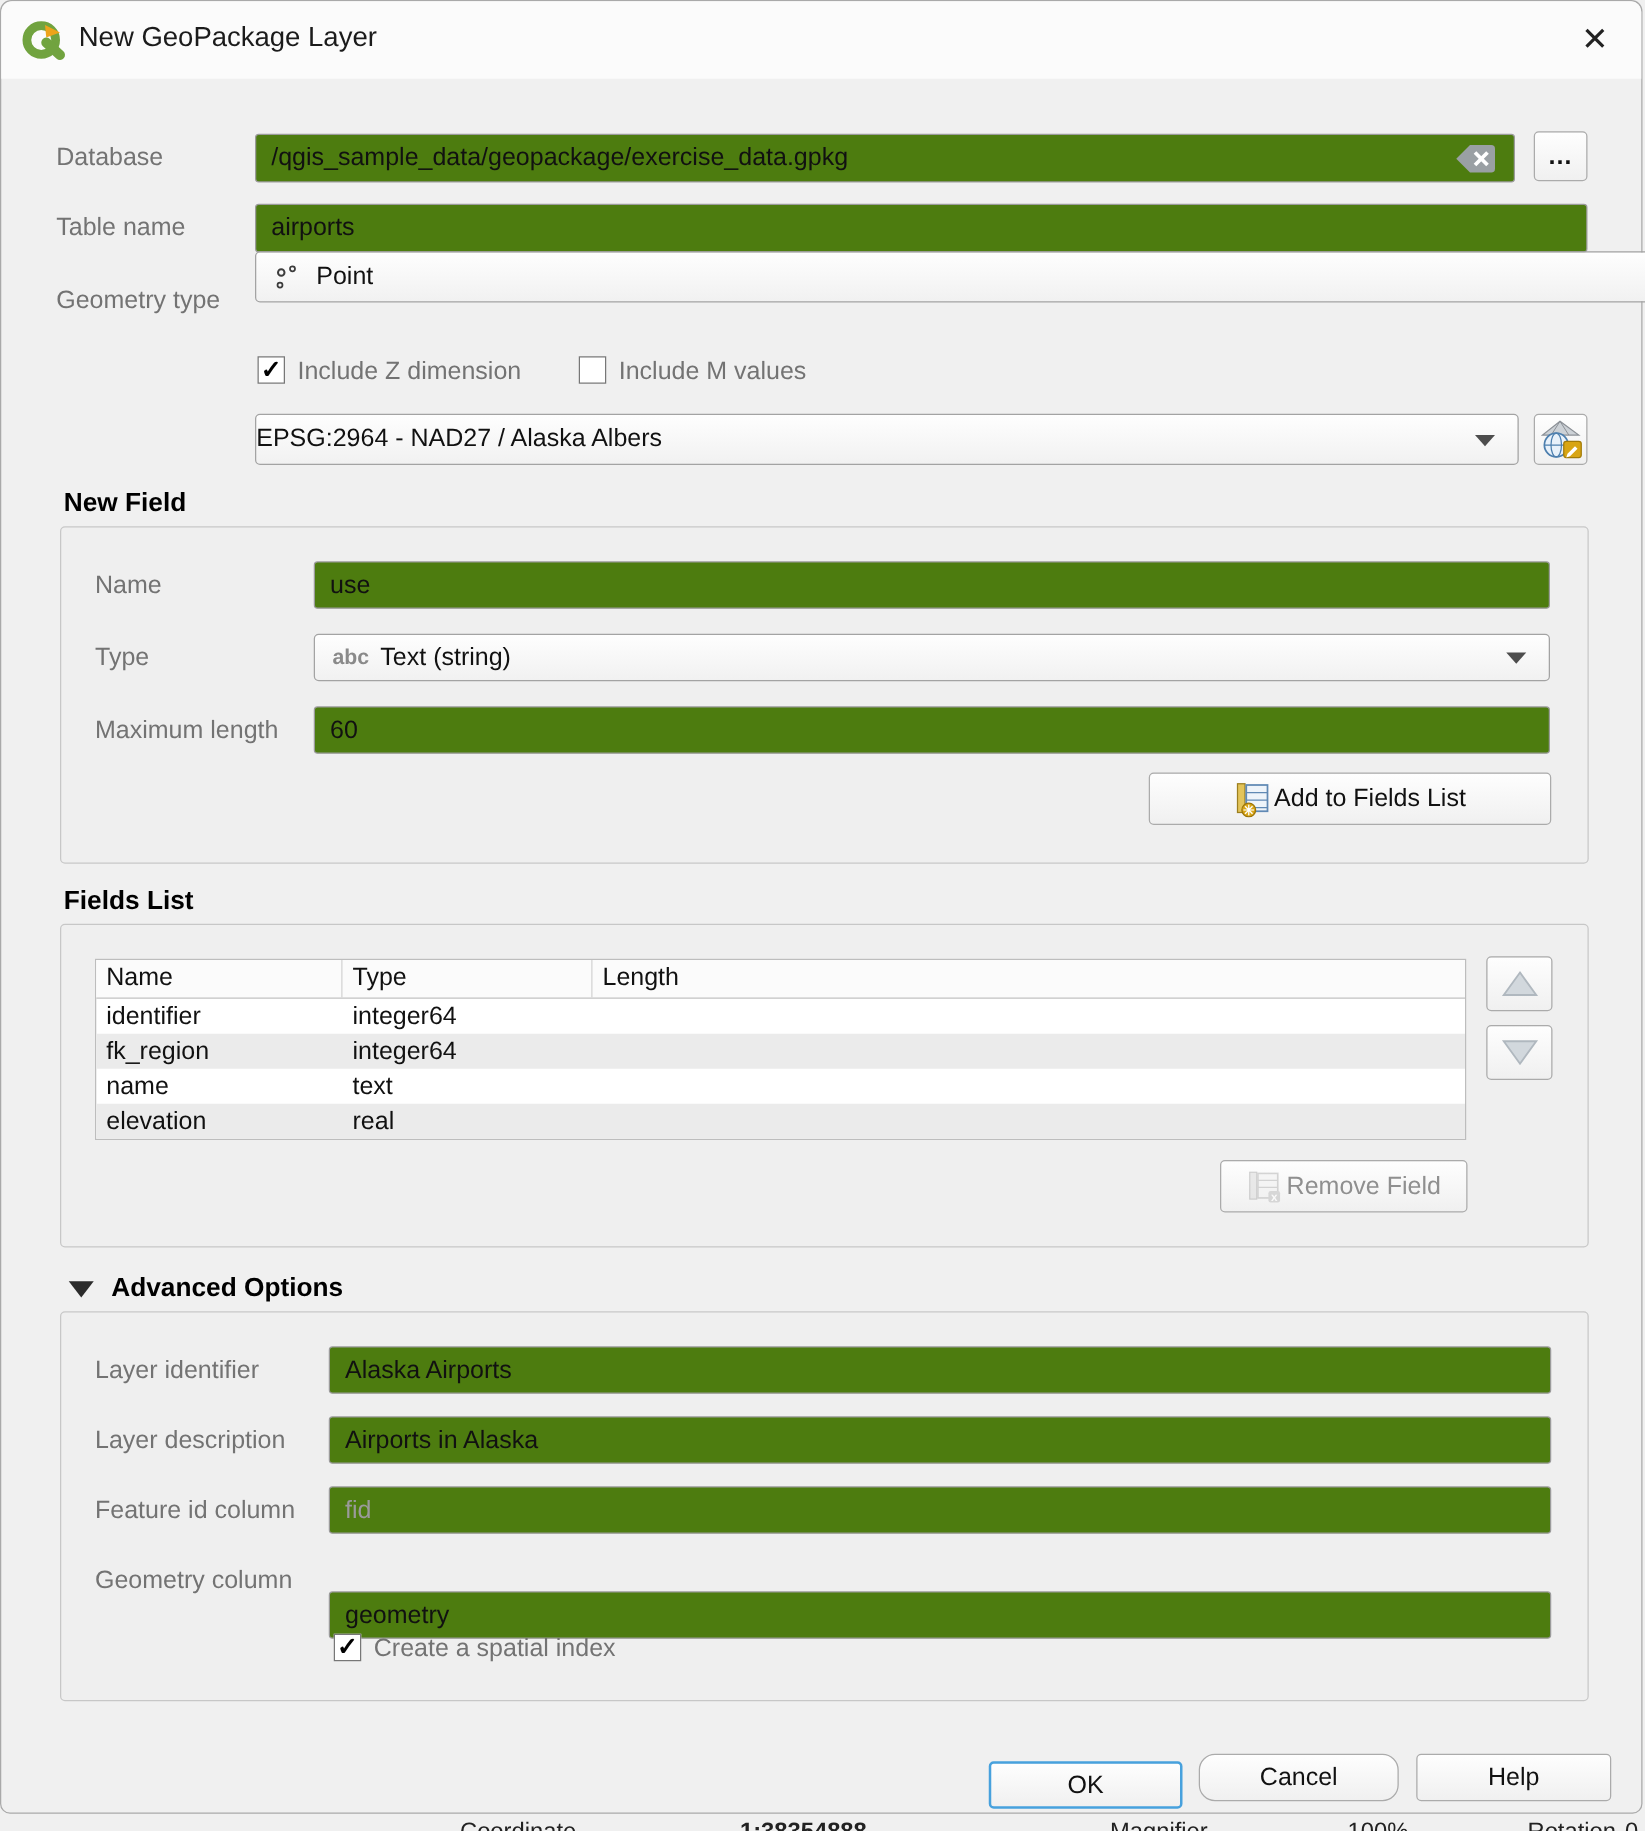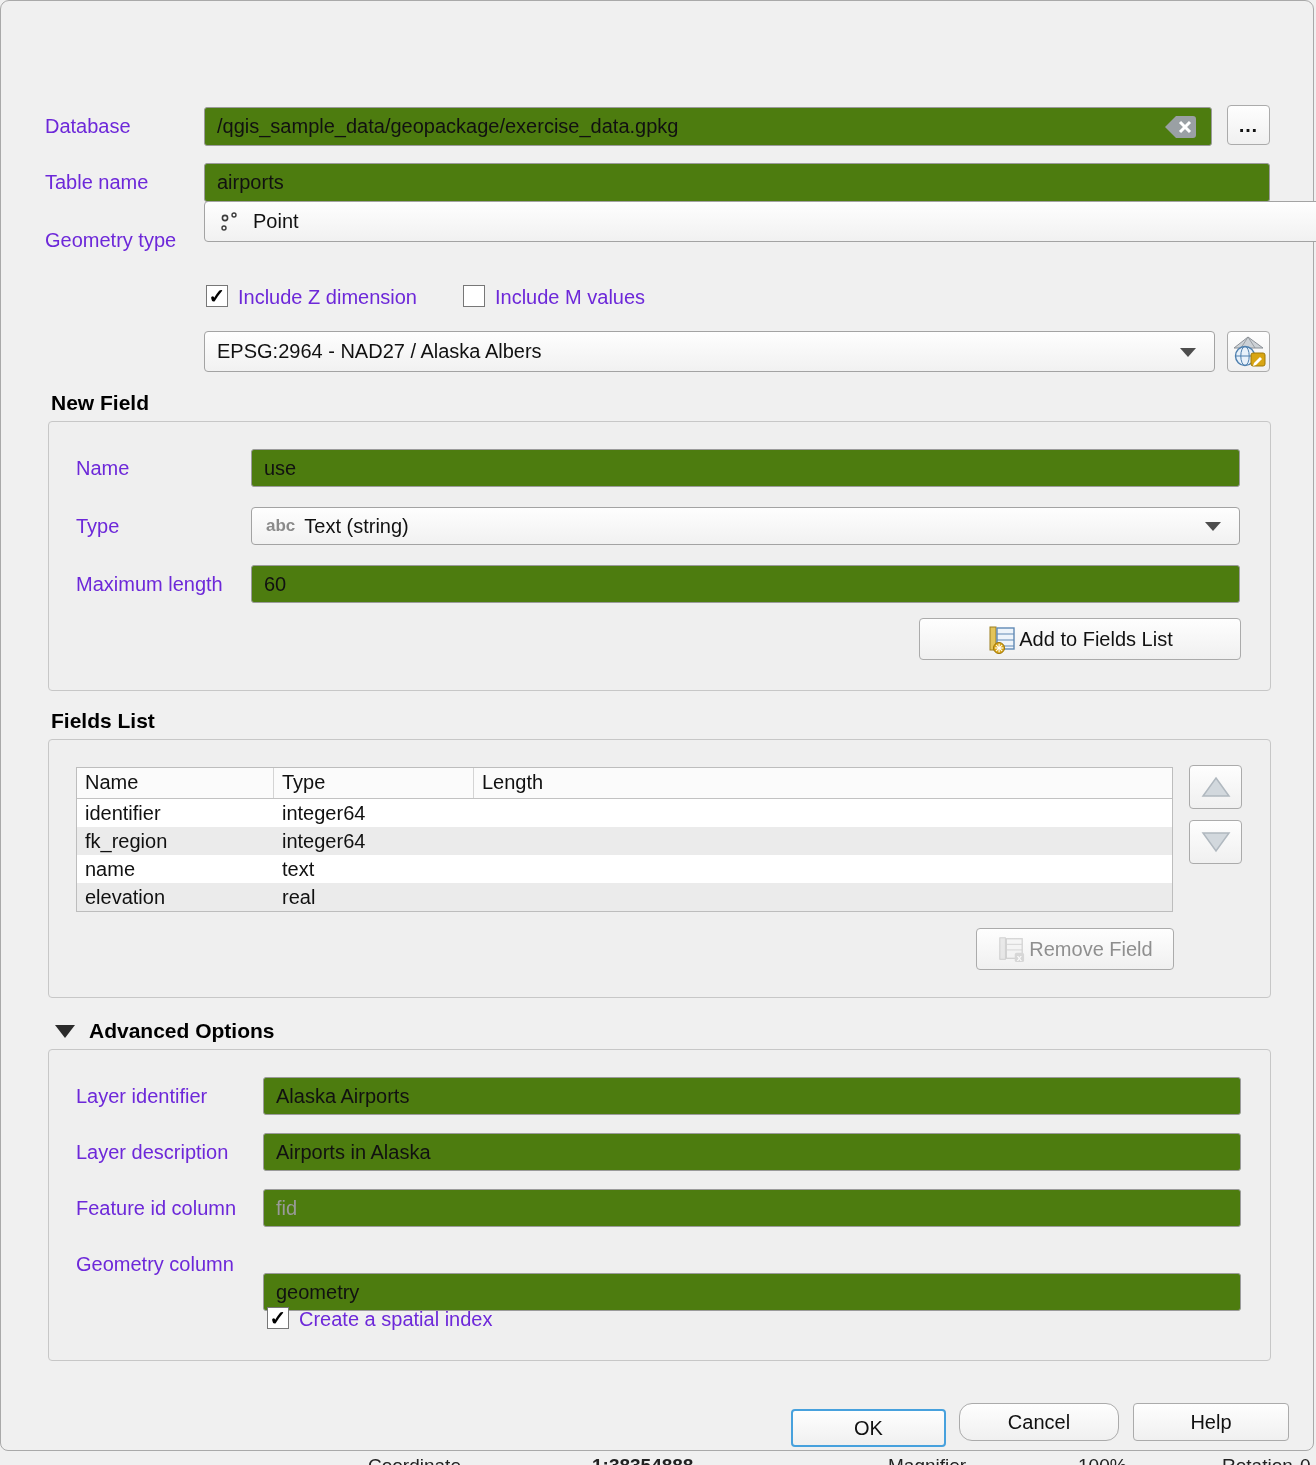--- a/index.html
+++ b/index.html
@@ -60,6 +60,15 @@
 <div id="stage">
   <div id="dialog">
 
+    <div class="titlebar">
+      <svg class="logo" viewBox="0 0 38 38">
+        <circle cx="16" cy="19" r="11.5" fill="none" stroke="#71a33f" stroke-width="7"></circle>
+        <polygon points="19,7 31,13 20,17" fill="#eea41b"></polygon>
+        <line x1="20" y1="21" x2="31" y2="31" stroke="#71a33f" stroke-width="8" stroke-linecap="round"></line>
+      </svg>
+      <div class="title">New GeoPackage Layer</div>
+      <div class="close-btn">✕</div>
+    </div>
 
     <div class="lbl" style="left:44px;top:114px;">Database</div>
     <input class="tinput" style="left: 203px; top: 106px; width: 1008px; height: 39px; padding-right: 50px;" value="/qgis_sample_data/geopackage/exercise_data.gpkg">

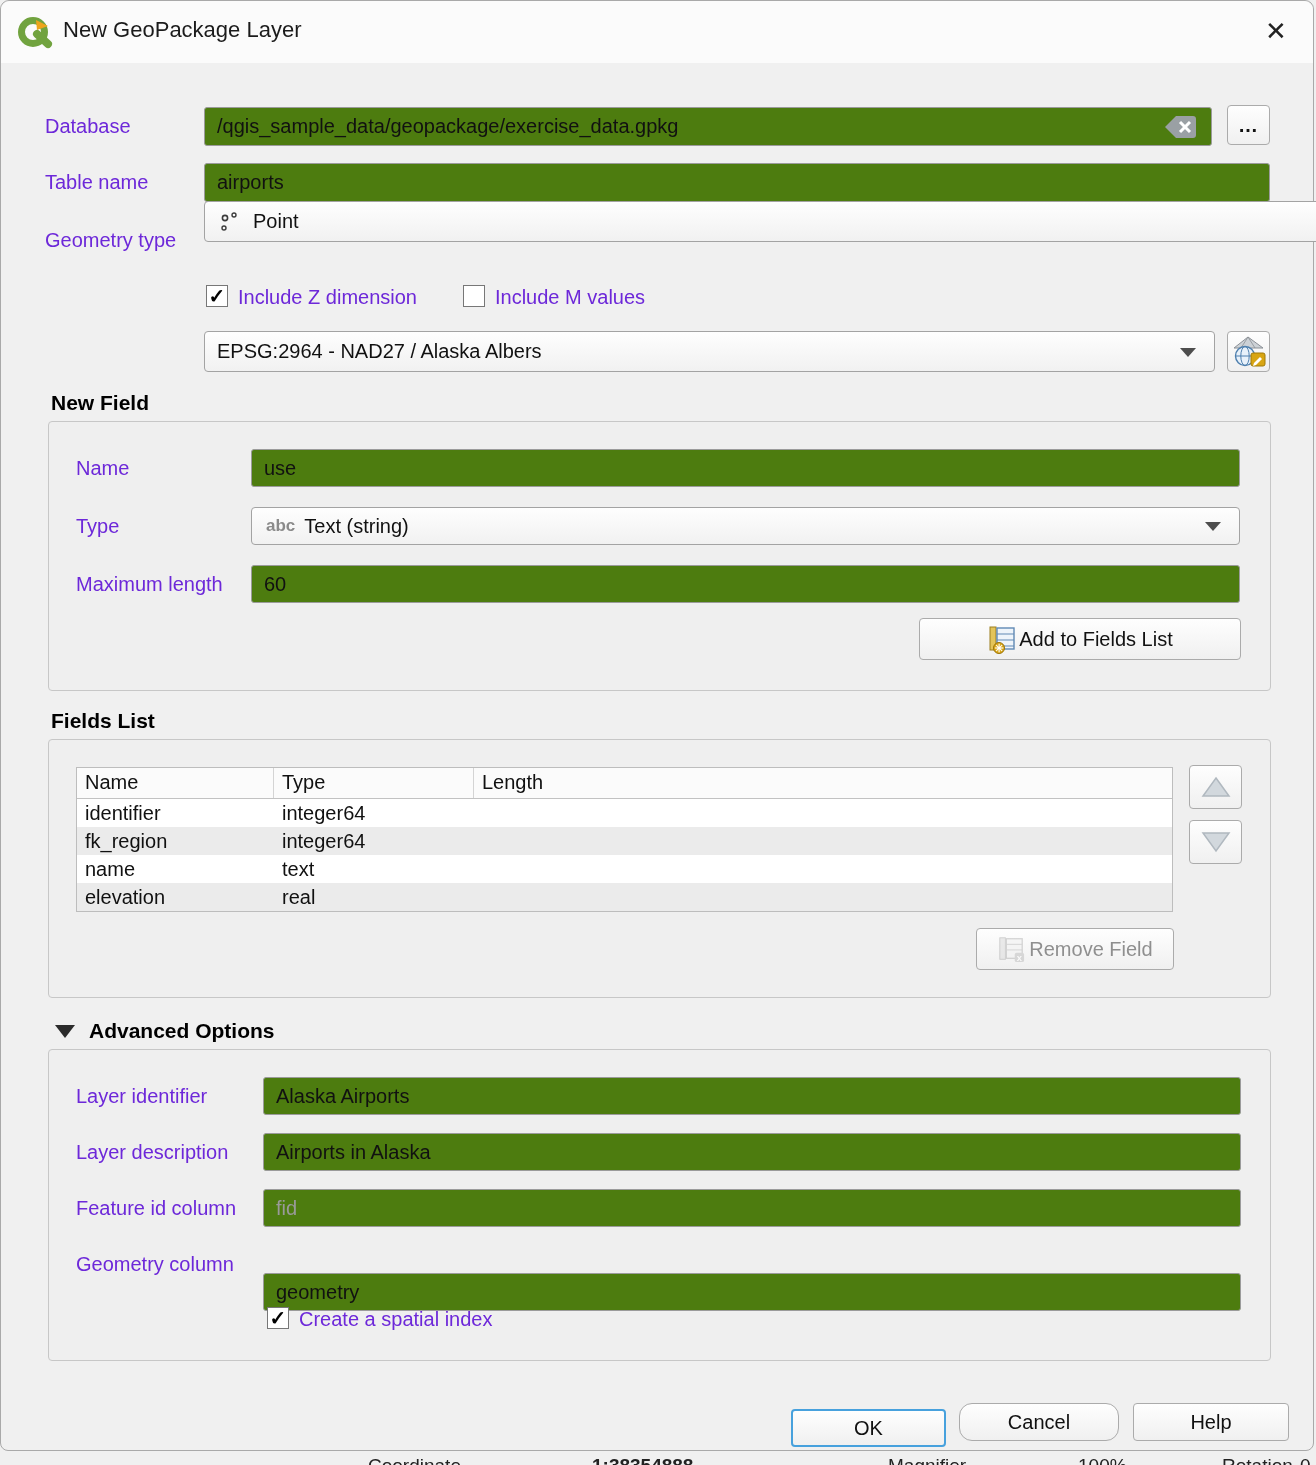--- a/index.html
+++ b/index.html
@@ -14,7 +14,7 @@
   .close-btn{position:absolute;right:14px;top:10px;width:46px;height:40px;display:flex;
              align-items:center;justify-content:center;font-size:26px;color:#222;cursor:default;}
   
-  .lbl{position:absolute;font-size:20px;color:#6d28d9;white-space:nowrap;}
+  .lbl{position:absolute;font-size:20px;color:#737373;white-space:nowrap;}
   .tinput{position:absolute;box-sizing:border-box;background:#4d7c0f;border:1px solid #9b9b9b;
           border-radius:3px;font-size:20px;font-family:"Liberation Sans",sans-serif;color:#111;
           padding:0 12px;outline:none;}

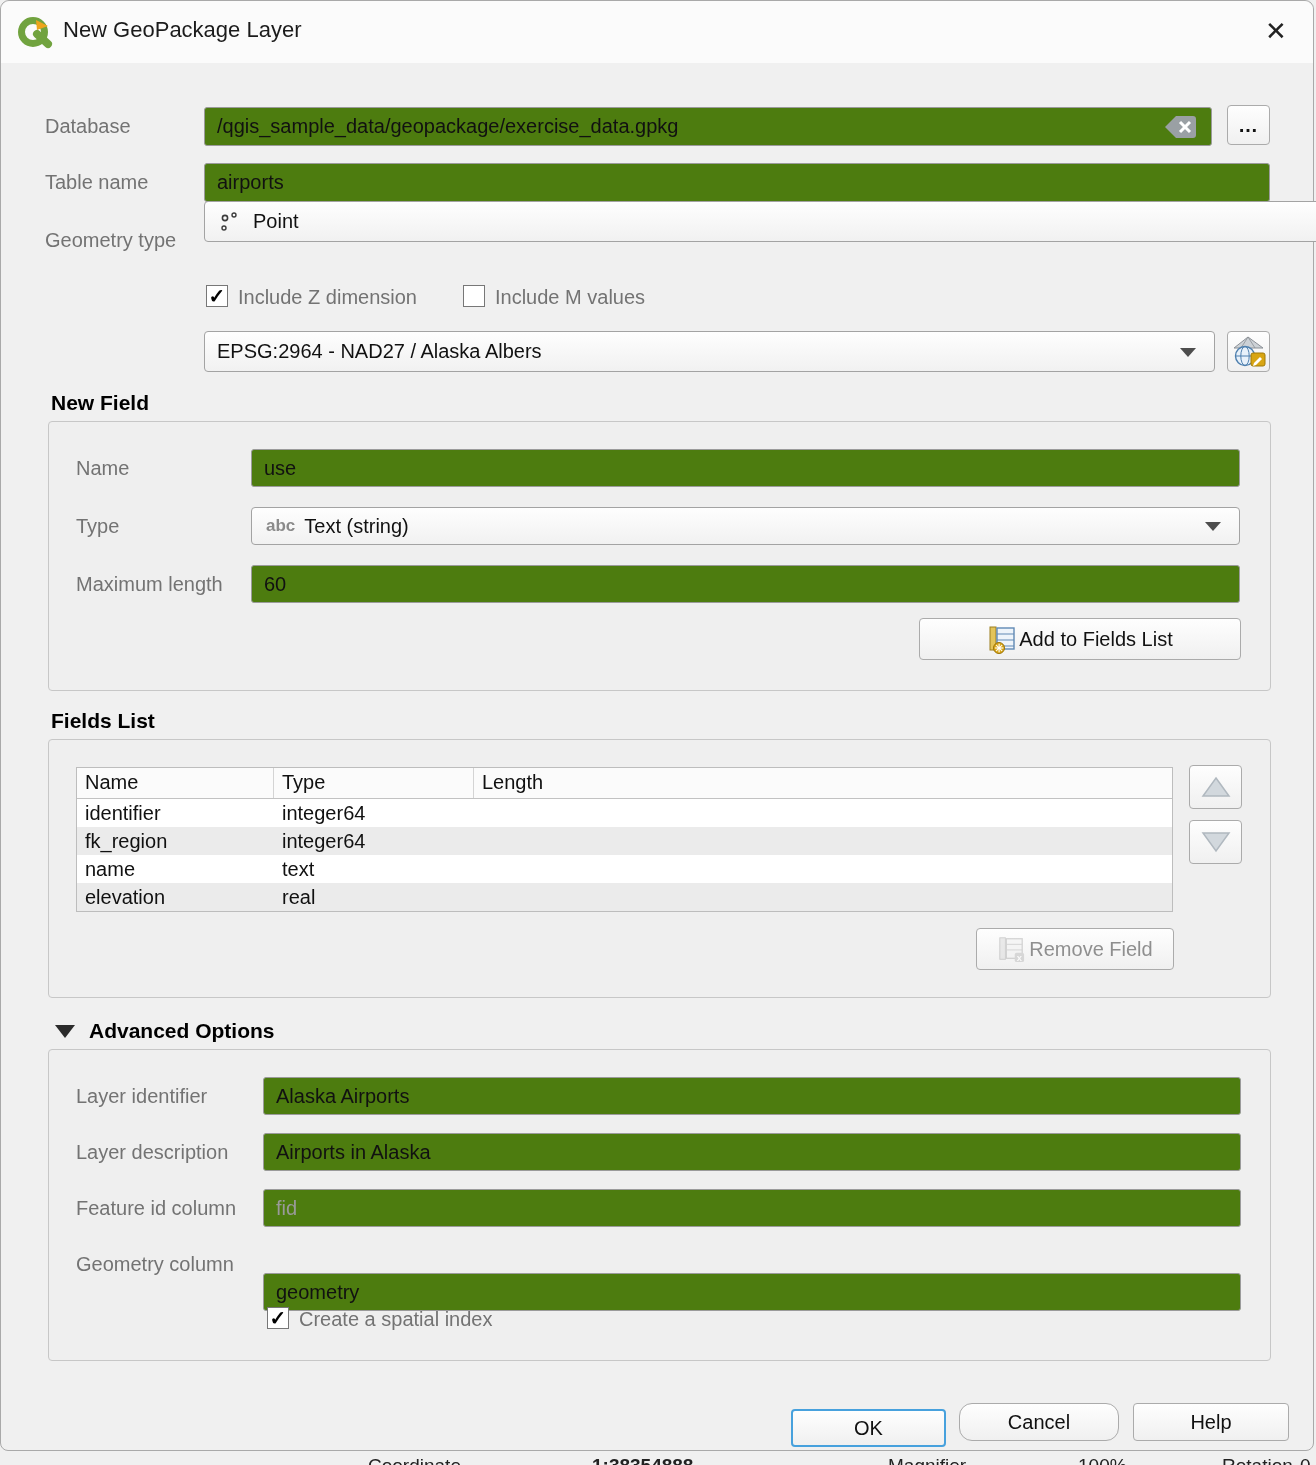--- a/index.html
+++ b/index.html
@@ -103,7 +103,7 @@
     <div class="lbl" style="left:494px;top:285px;">Include M values</div>
 
     <div class="combo" style="left:203px;top:330px;width:1011px;height:41px;">
-      <span style="margin-left:12px;">EPSG:2964 - NAD27 / Alaska Albers</span>
+      <span style="">EPSG:2964 - NAD27 / Alaska Albers</span>
       <span class="arrow"></span>
     </div>
     <div class="btn" style="left:1226px;top:330px;width:43px;height:41px;">

